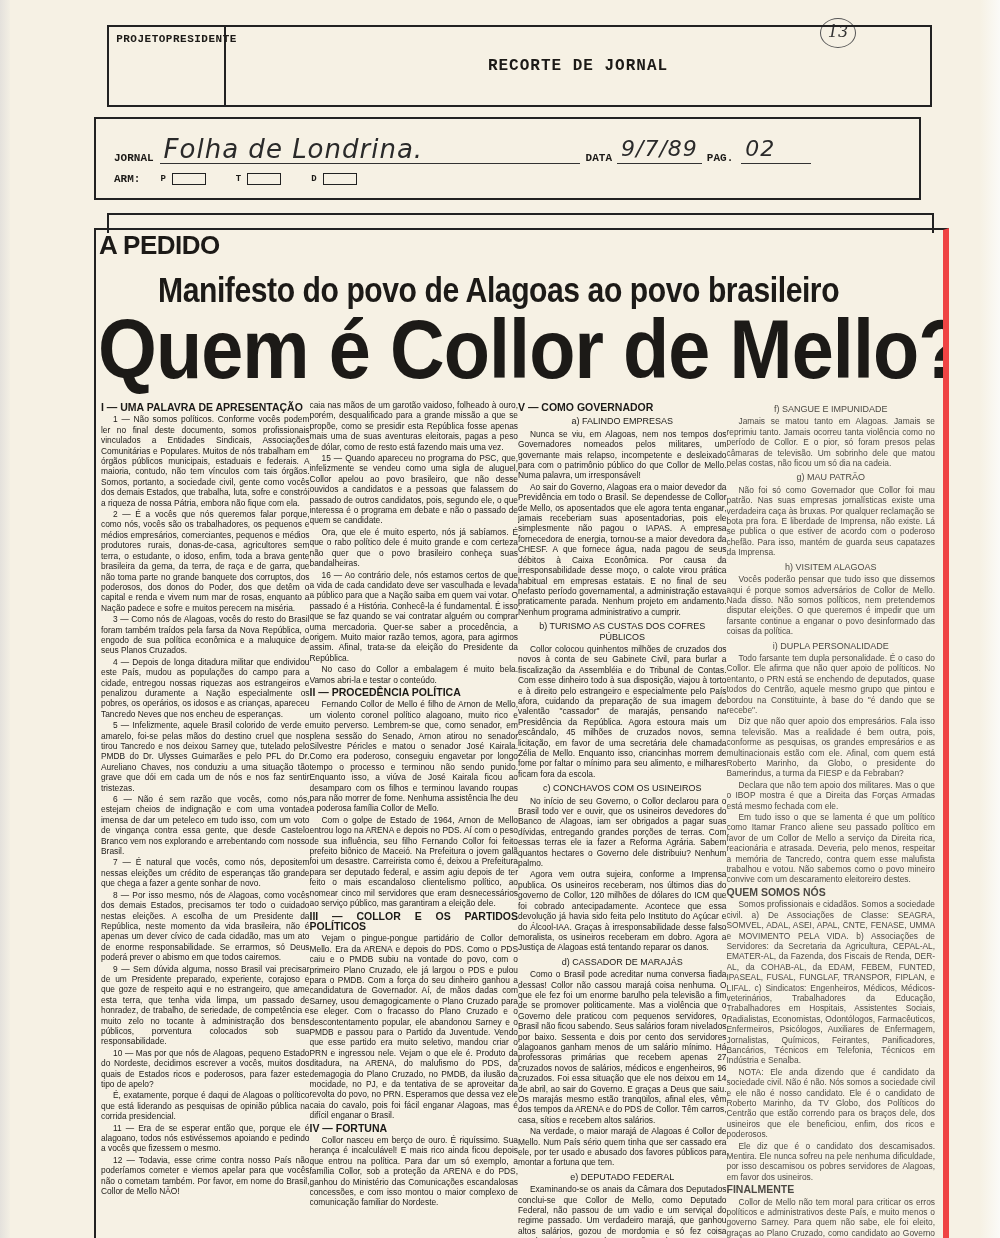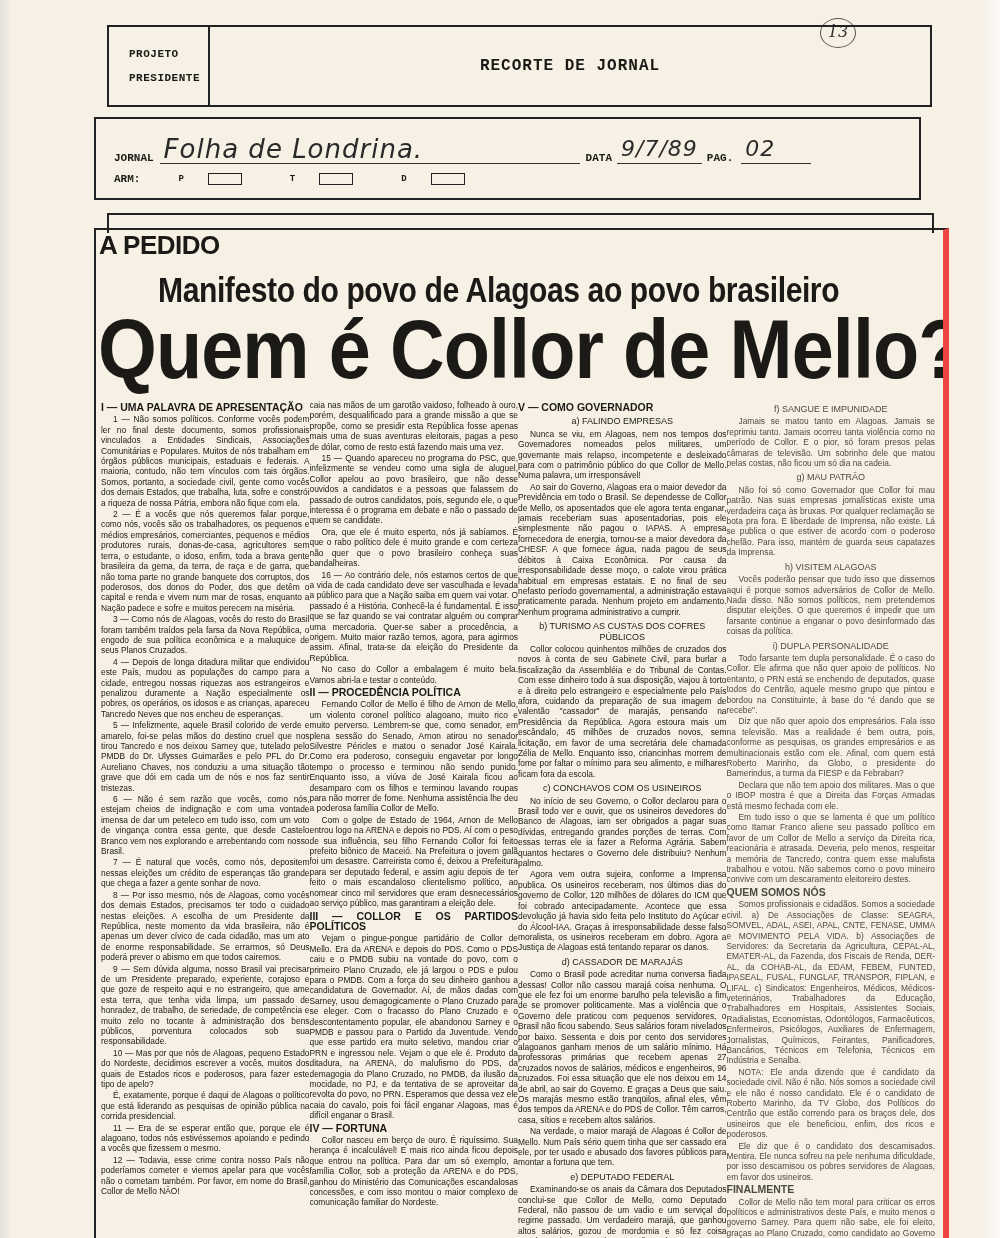--- a/index.html
+++ b/index.html
@@ -32,8 +32,8 @@
     border: 2px solid #222; display: flex;
   }
   .form-project {
-    width: 101px; border-right: 2px solid #222;
-    display: flex; flex-direction: column; justify-content: center;
+    width: 117px; border-right: 2px solid #222;
+    display: flex; flex-direction: row; justify-content: center;
     padding-left: 20px; font-size: 11px; line-height: 24px; letter-spacing: 0.5px;
   }
   .form-title {

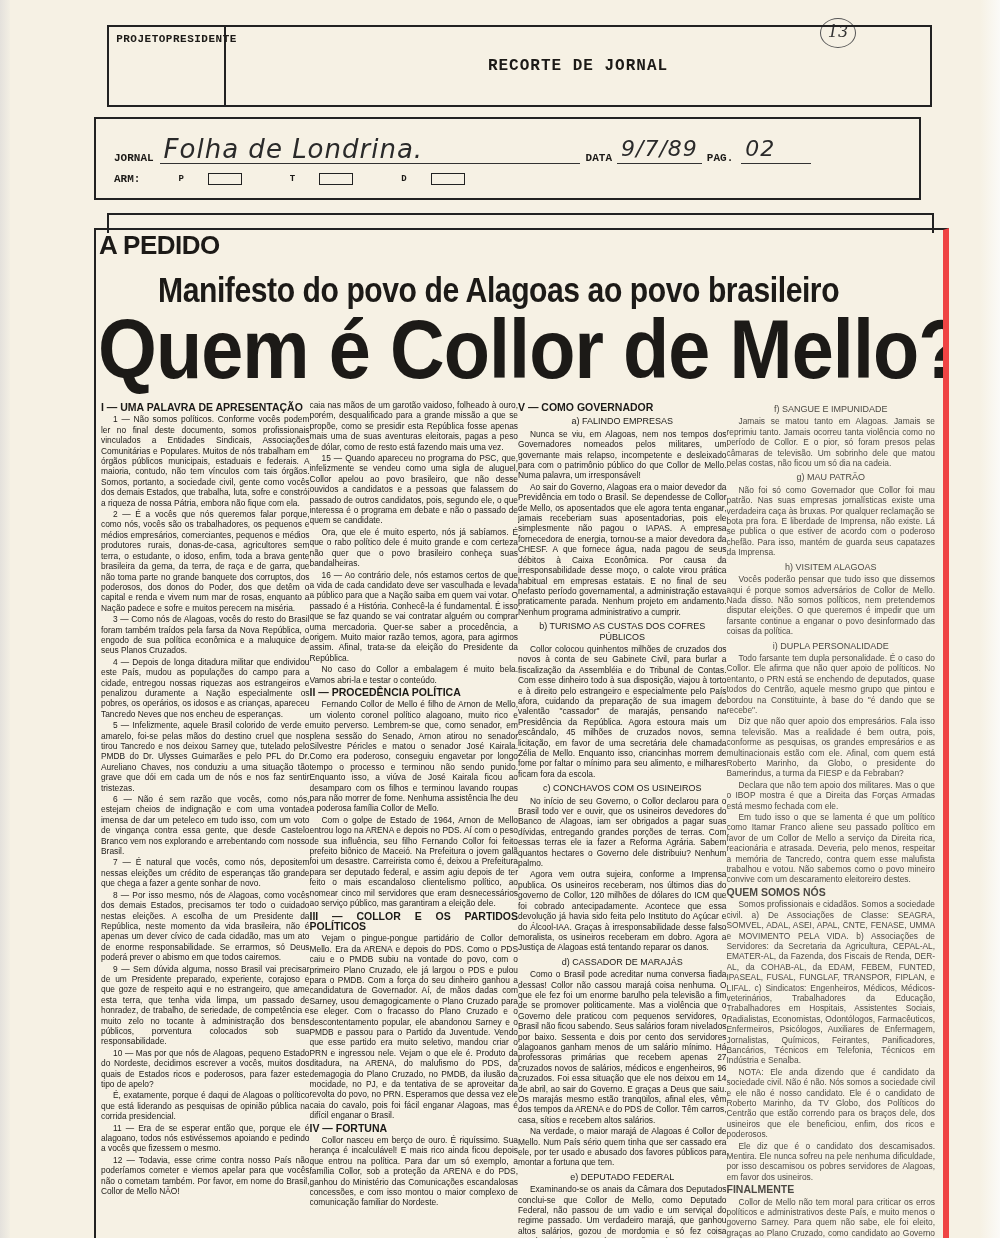--- a/index.html
+++ b/index.html
@@ -54,7 +54,7 @@
   .hand.name { width: 420px; margin-left: 6px; margin-right: 6px; }
   .hand.date { font-size: 22px; margin: 0 5px; }
   .hand.pag  { width: 70px; font-size: 22px; margin-left: 8px; }
-  .row-arm { position: absolute; left: 18px; top: 54px; display: flex; align-items: center; gap: 24px; }
+  .row-arm { position: absolute; left: 18px; top: 54px; display: flex; align-items: center; gap: 6px; }
   .arm-box { width: 34px; height: 12px; border: 1.5px solid #222; margin-right: 24px; }
   .arm-letter { font-size: 9px; }
 

